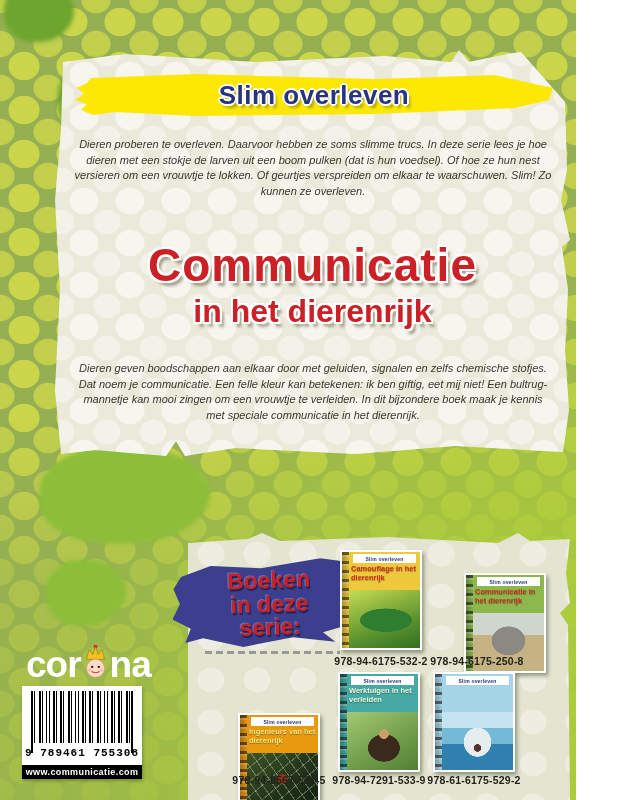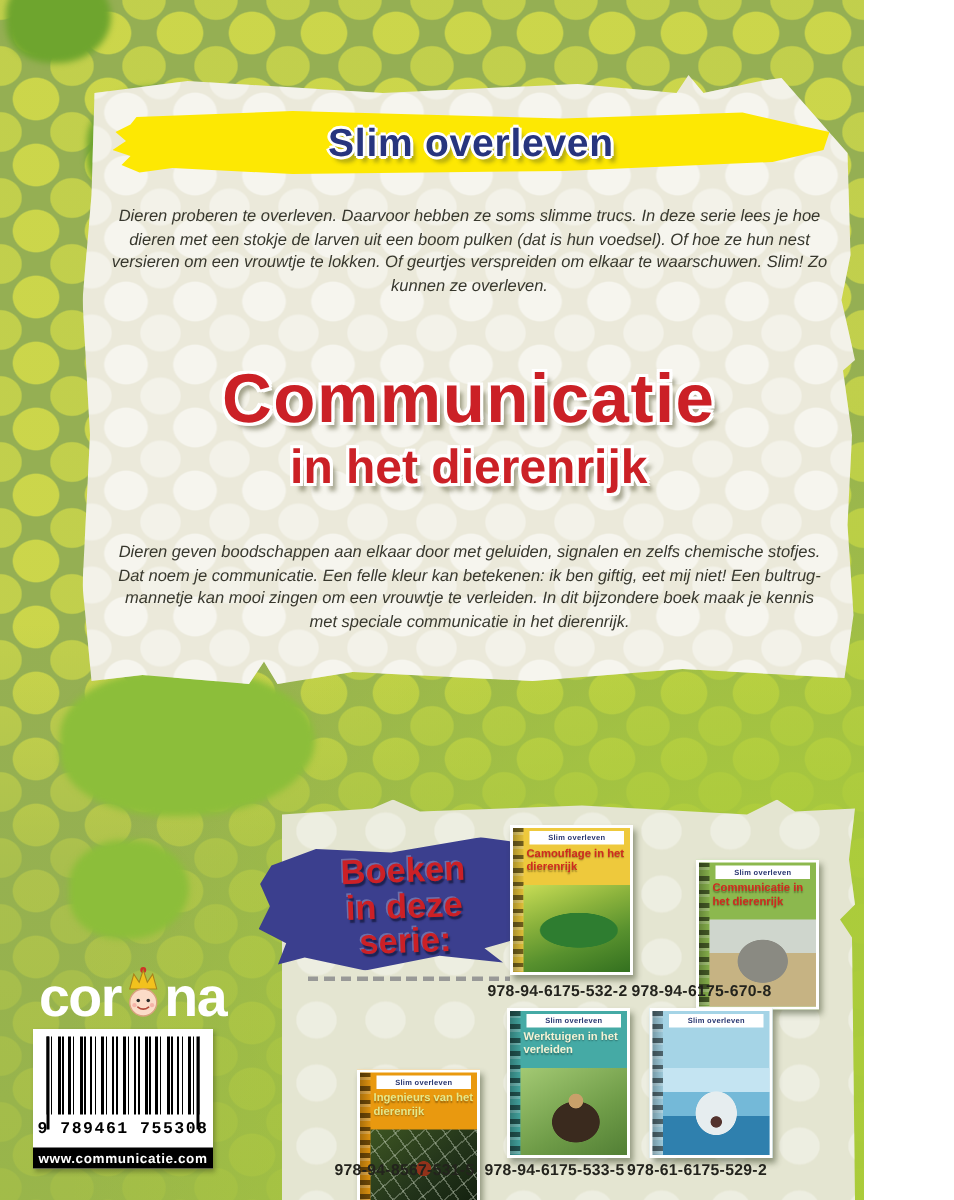--- a/index.html
+++ b/index.html
@@ -66,7 +66,7 @@
     font-size:7.5px;font-weight:bold;line-height:1.15;text-align:left;
     text-shadow:0 1px 1px rgba(0,0,0,.35);}
   .book .photo{position:absolute;left:7px;right:0;bottom:0;top:38px;}
-  .isbn{position:absolute;width:112px;text-align:left;font-size:10.5px;font-weight:bold;color:#23231d;letter-spacing:.2px;}
+  .isbn{position:absolute;width:112px;text-align:center;font-size:10.5px;font-weight:bold;color:#23231d;letter-spacing:.2px;}
 
   .b-cham{background:#eec93c;}
   .b-cham .photo{background:

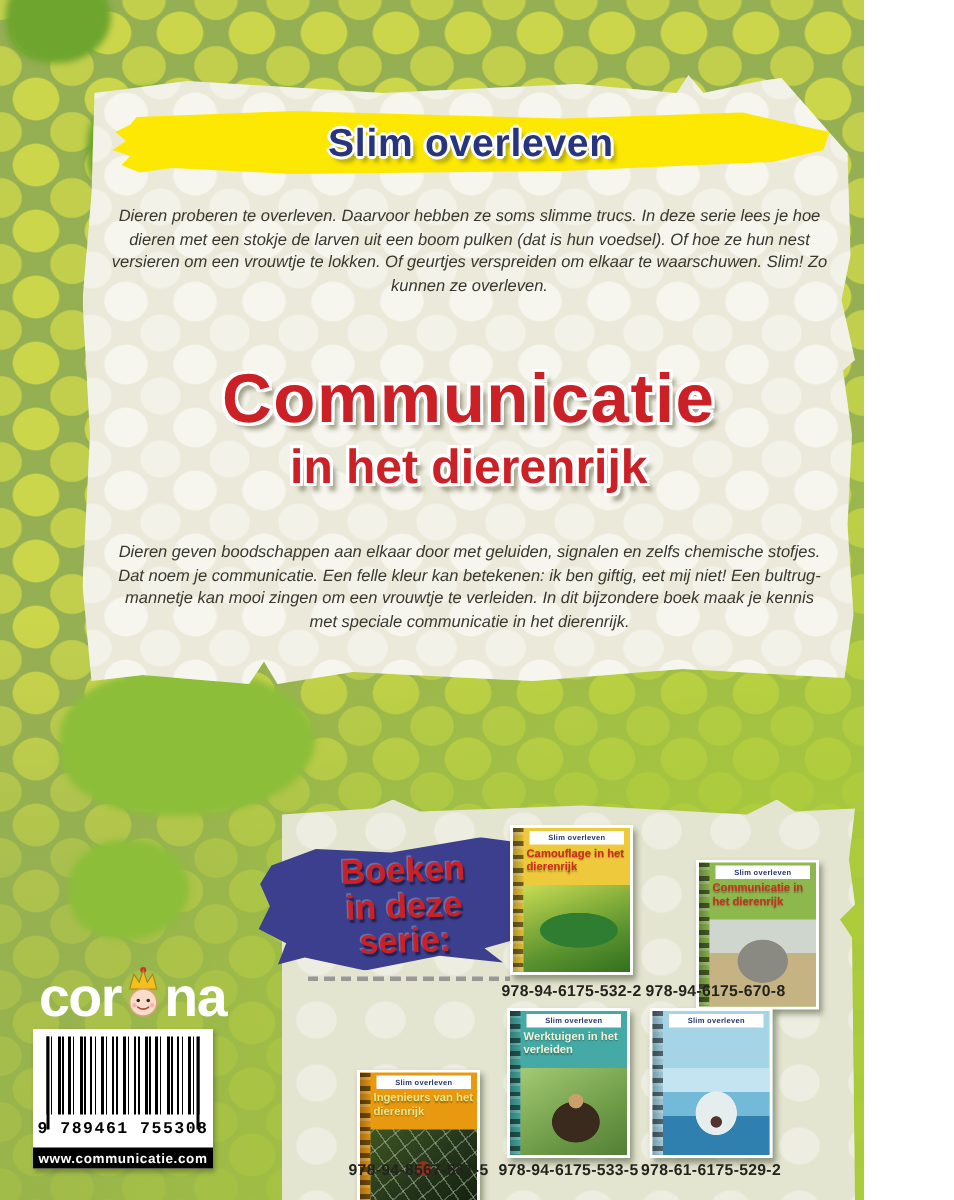--- a/index.html
+++ b/index.html
@@ -157,7 +157,7 @@
     <div class="mini-title">Communicatie in het dierenrijk</div>
     <div class="photo"></div>
   </div>
-  <div class="isbn" style="left:421px;top:655px;">978-94-6175-670-8</div>
+  <div class="isbn" style="left:421px;top:655px;">978-94-6175-250-8</div>
 
   <div class="book b-spider" style="left:238px;top:672px;">
     <div class="bind"></div>

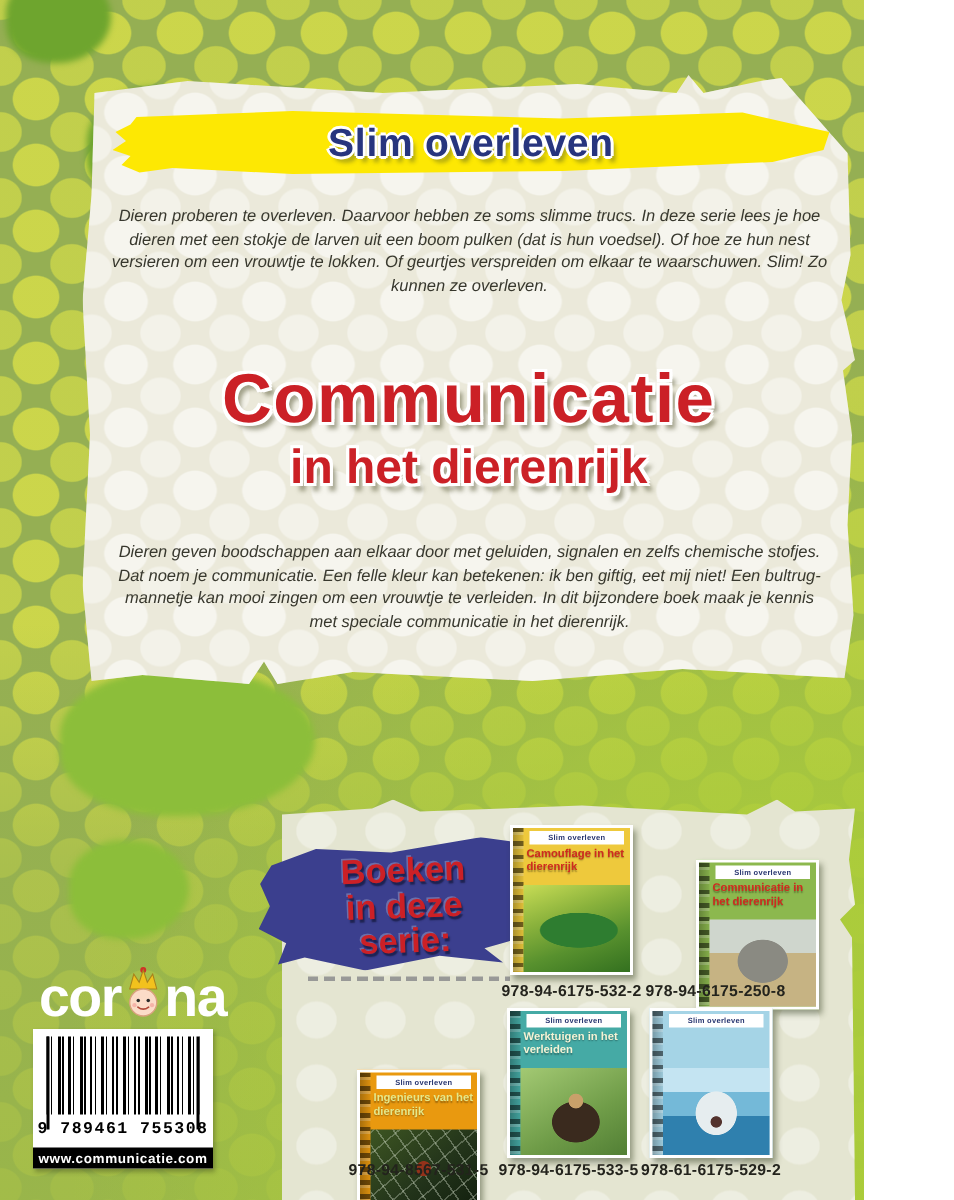--- a/index.html
+++ b/index.html
@@ -173,7 +173,7 @@
     <div class="mini-title">Werktuigen in het verleiden</div>
     <div class="photo"></div>
   </div>
-  <div class="isbn" style="left:323px;top:774px;">978-94-6175-533-5</div>
+  <div class="isbn" style="left:323px;top:774px;">978-94-7291-533-9</div>
 
   <div class="book b-shark" style="left:433px;top:672px;">
     <div class="bind"></div>

